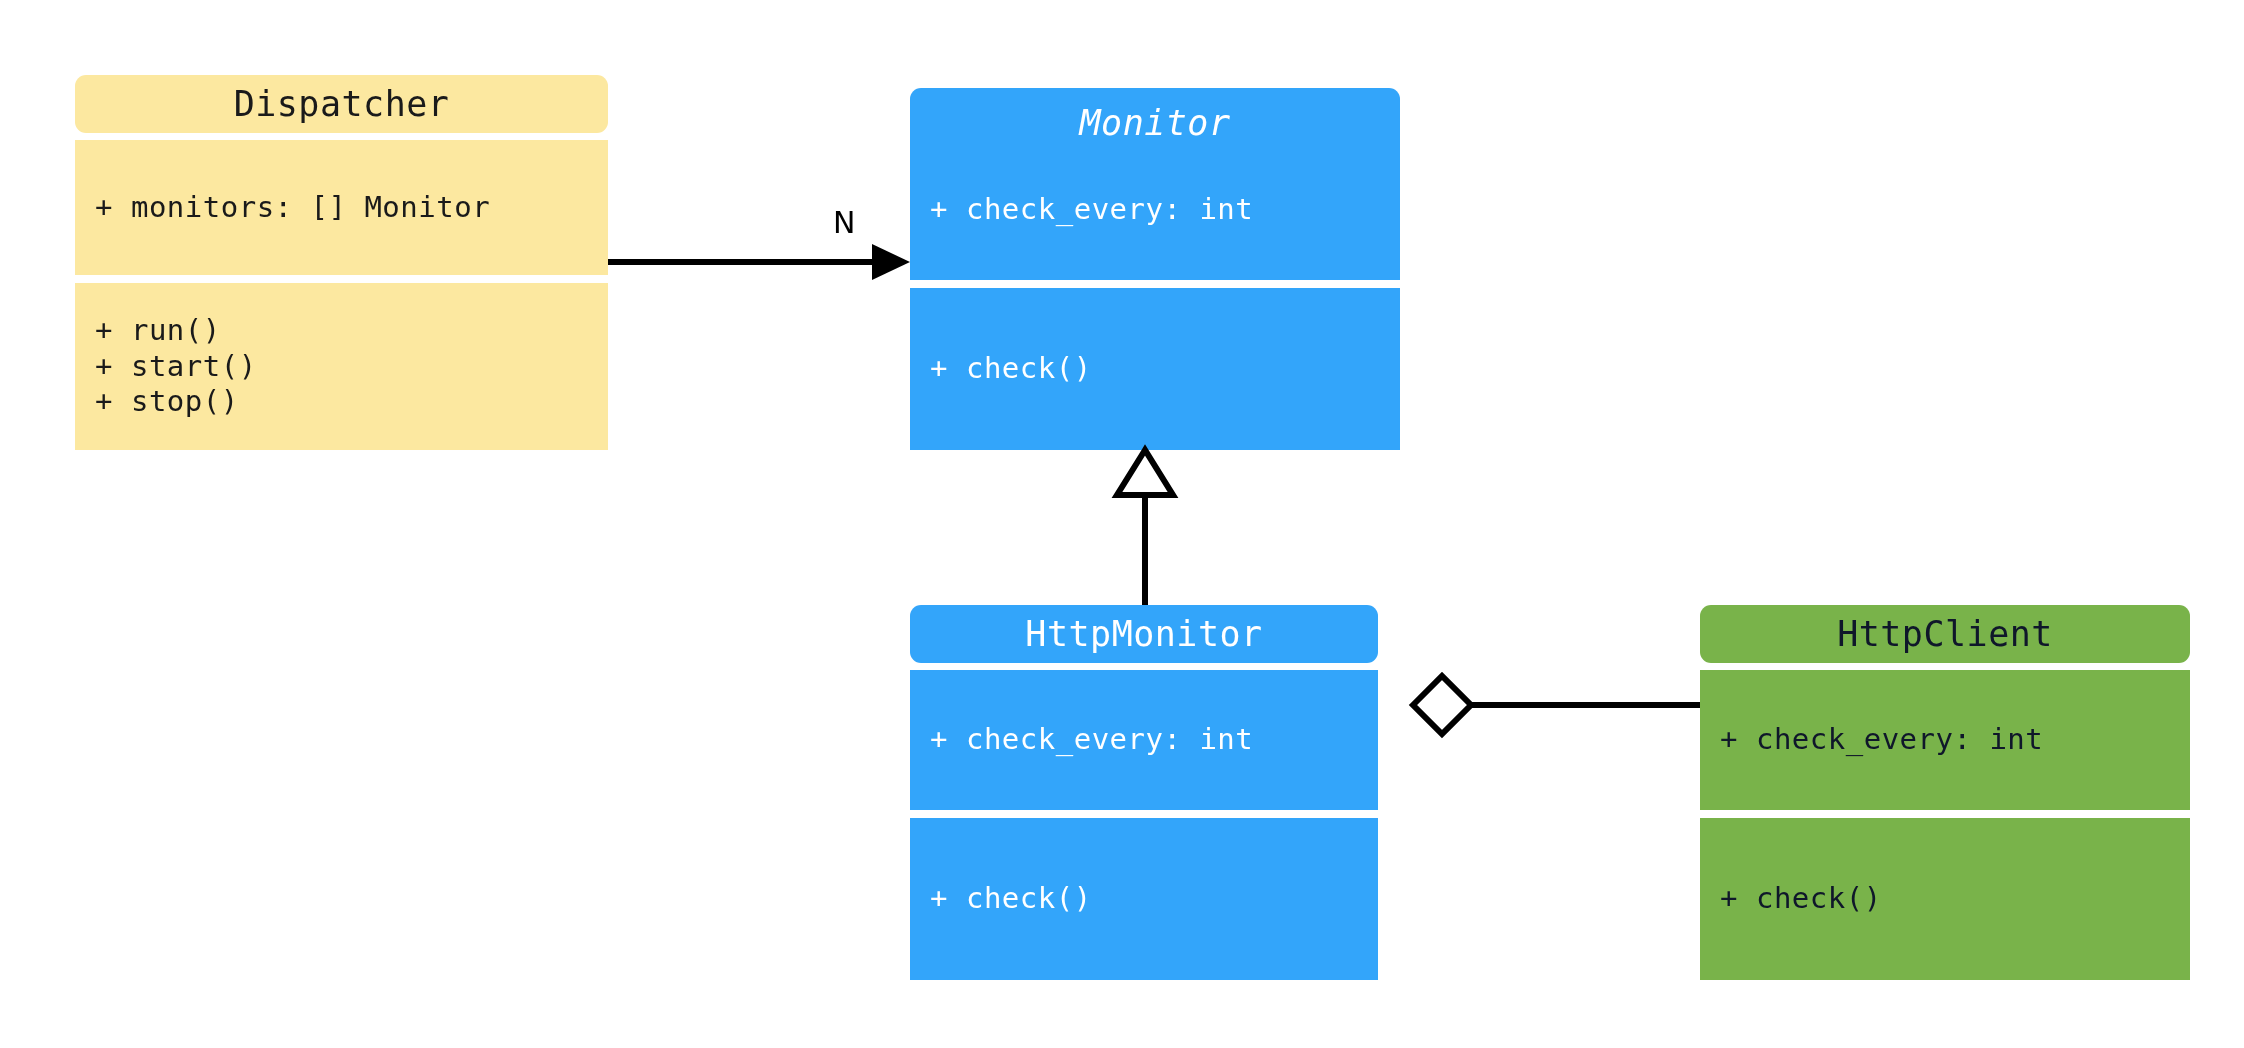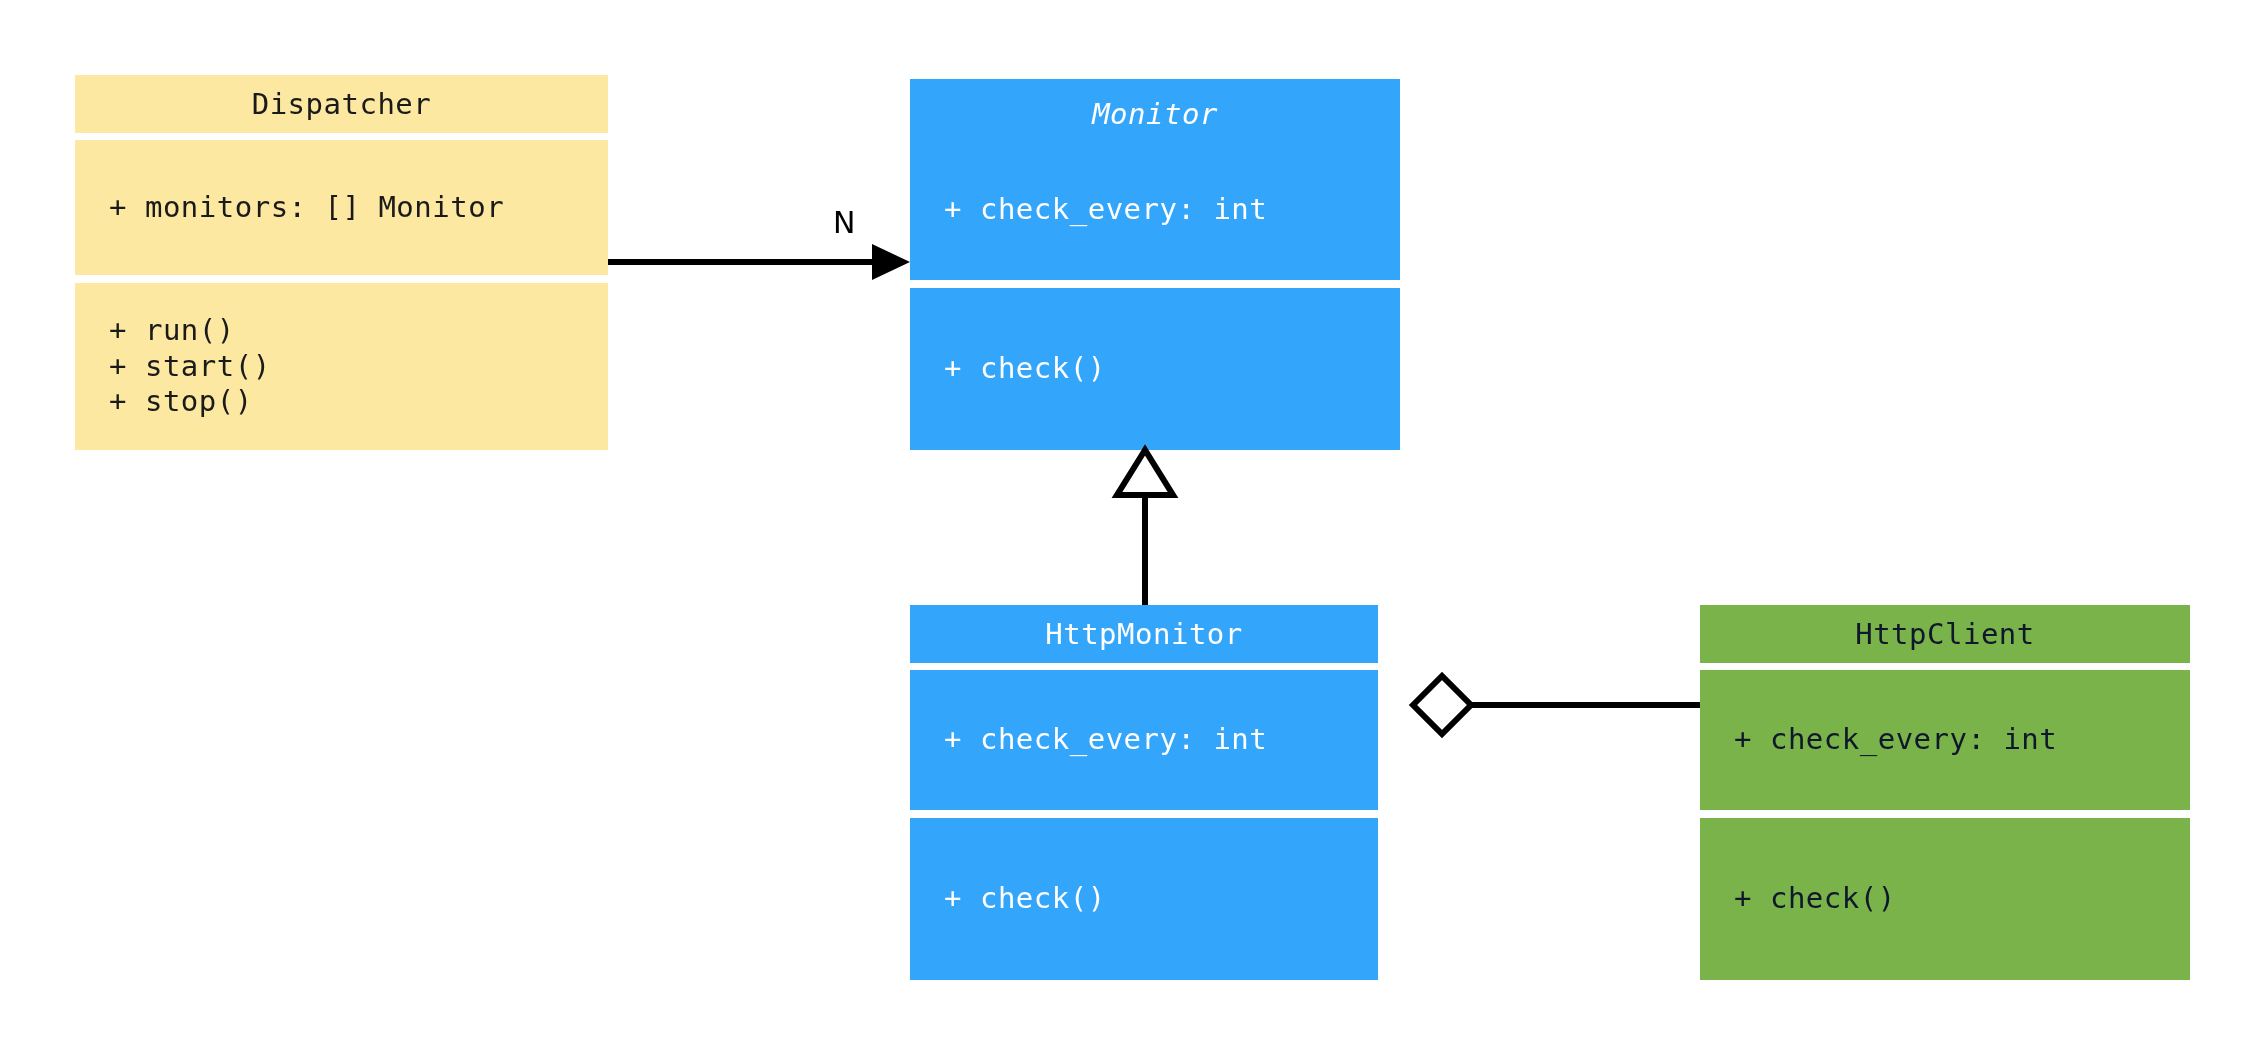--- a/index.html
+++ b/index.html
@@ -36,9 +36,10 @@
     align-items: center;
     justify-content: center;
     font-family: "DejaVu Sans Mono", monospace;
-    font-size: 29px;
+    font-size: 35px;
     letter-spacing: 0.5px;
     white-space: nowrap;
+    border-radius: 11px;
   }
   .uml-title.abstract {
     font-style: italic;

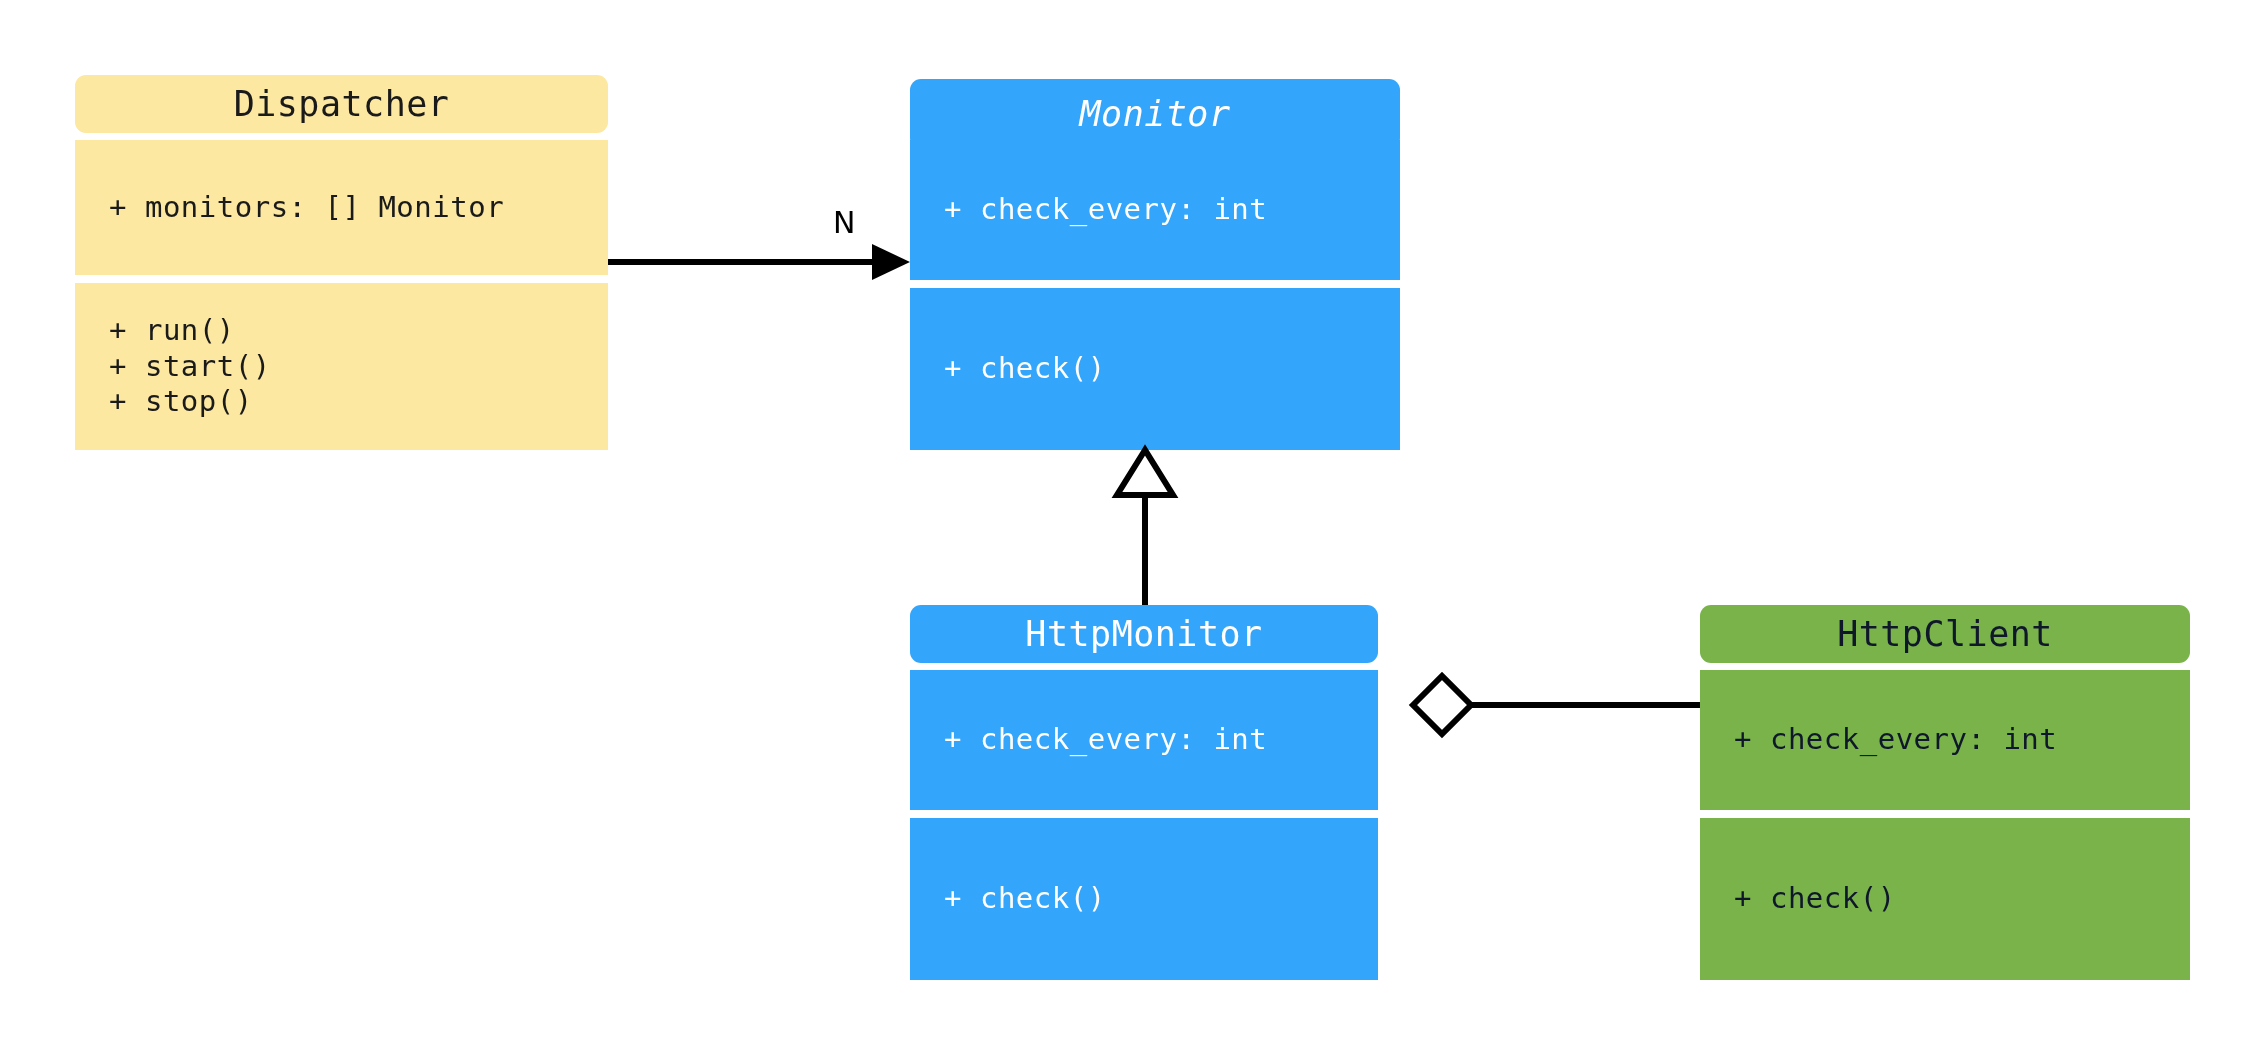--- a/index.html
+++ b/index.html
@@ -104,7 +104,7 @@
 
   <div class="uml-class theme-blue" style="left:910px; top:75px; width:490px; height:375px;">
 
-    <div class="uml-compartment uml-title abstract" style="top:4px; height:70px;">Monitor</div>
+    <div class="uml-compartment uml-title abstract" style="top:13px; height:70px;">Monitor</div>
 
     <div class="uml-compartment uml-body" style="top:65px; height:140px;">+ check_every: int</div>
 

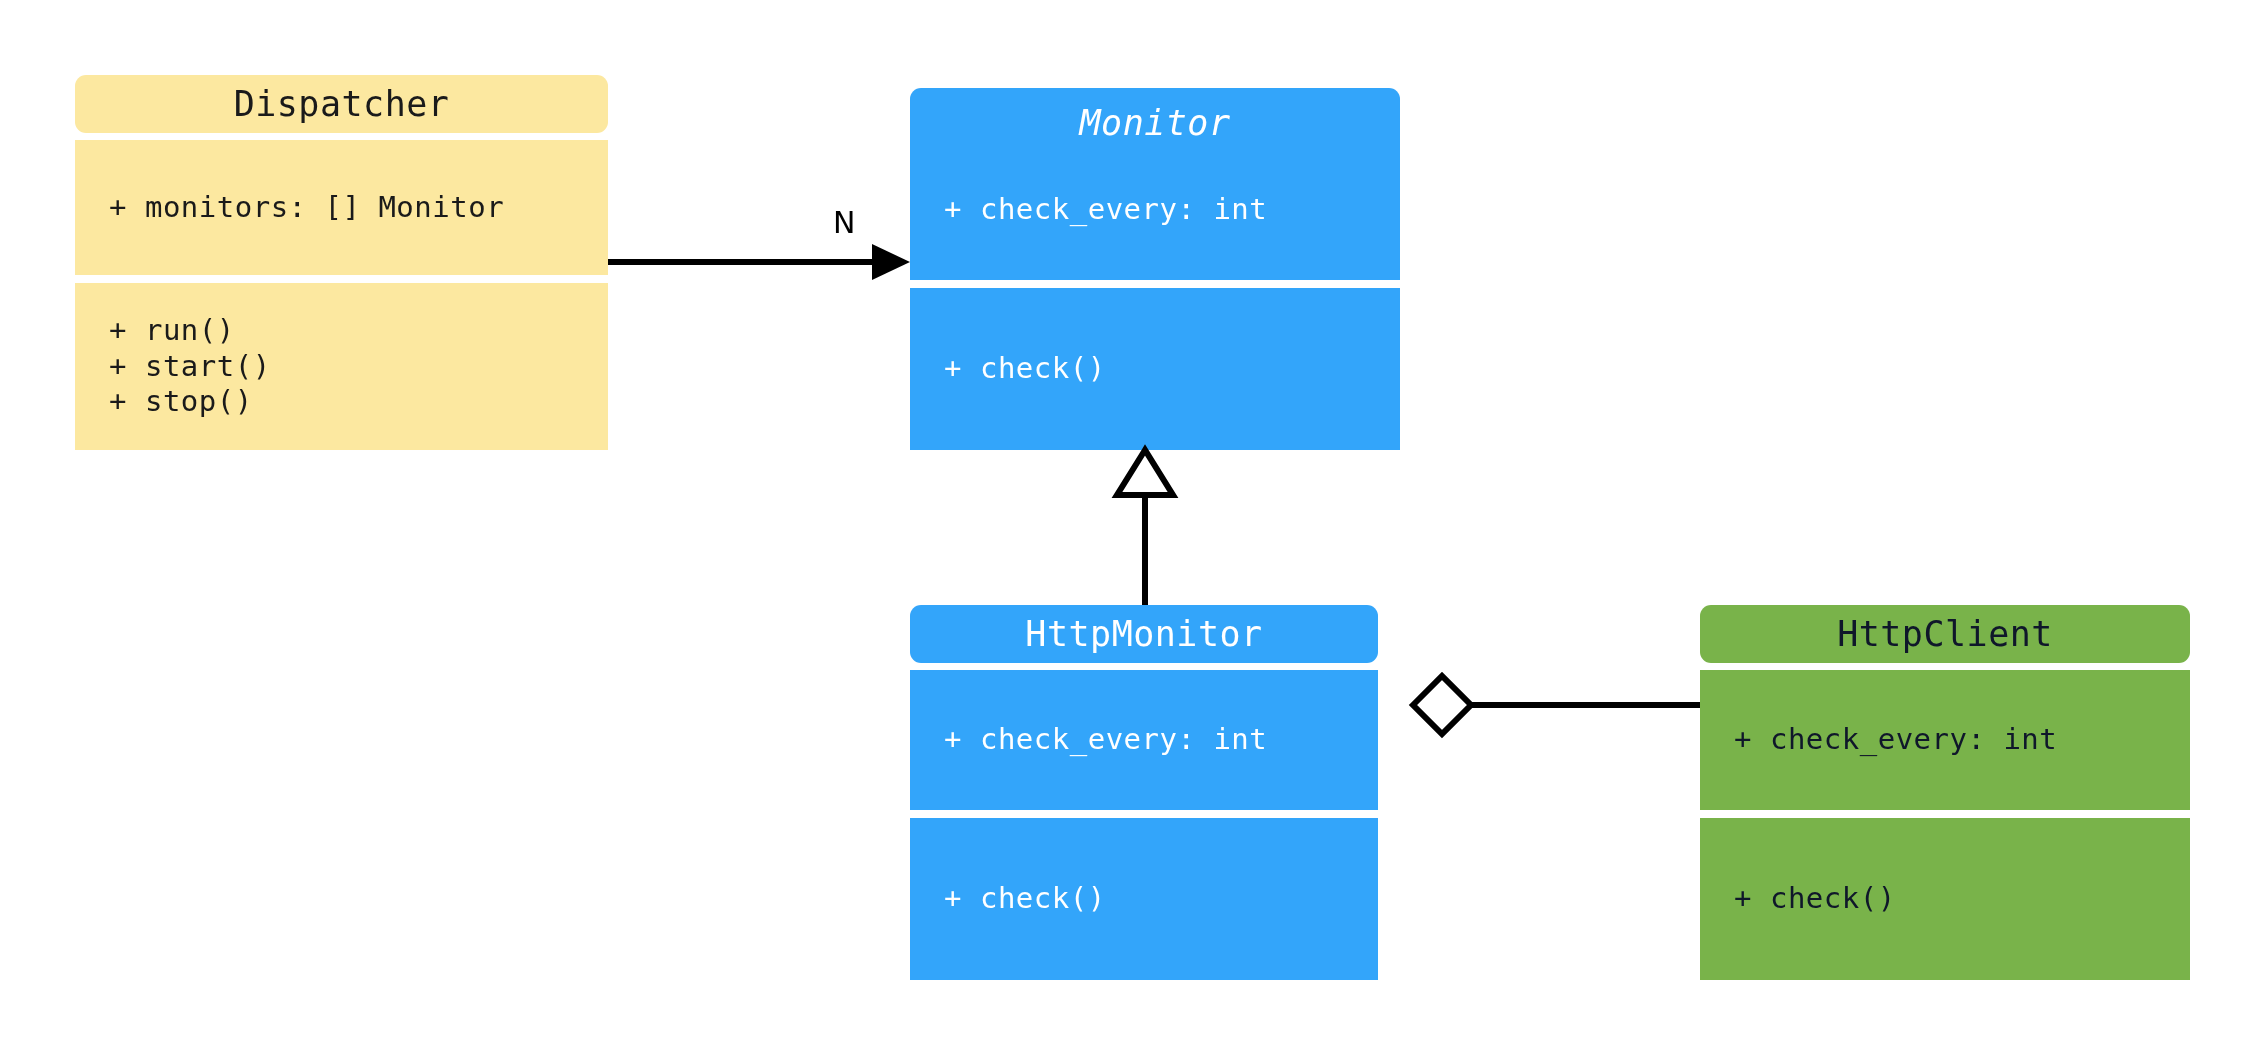--- a/index.html
+++ b/index.html
@@ -48,7 +48,7 @@
     display: flex;
     flex-direction: column;
     justify-content: center;
-    padding-left: 34px;
+    padding-left: 20px;
     font-family: "DejaVu Sans Mono", monospace;
     font-size: 29px;
     letter-spacing: 0.5px;

